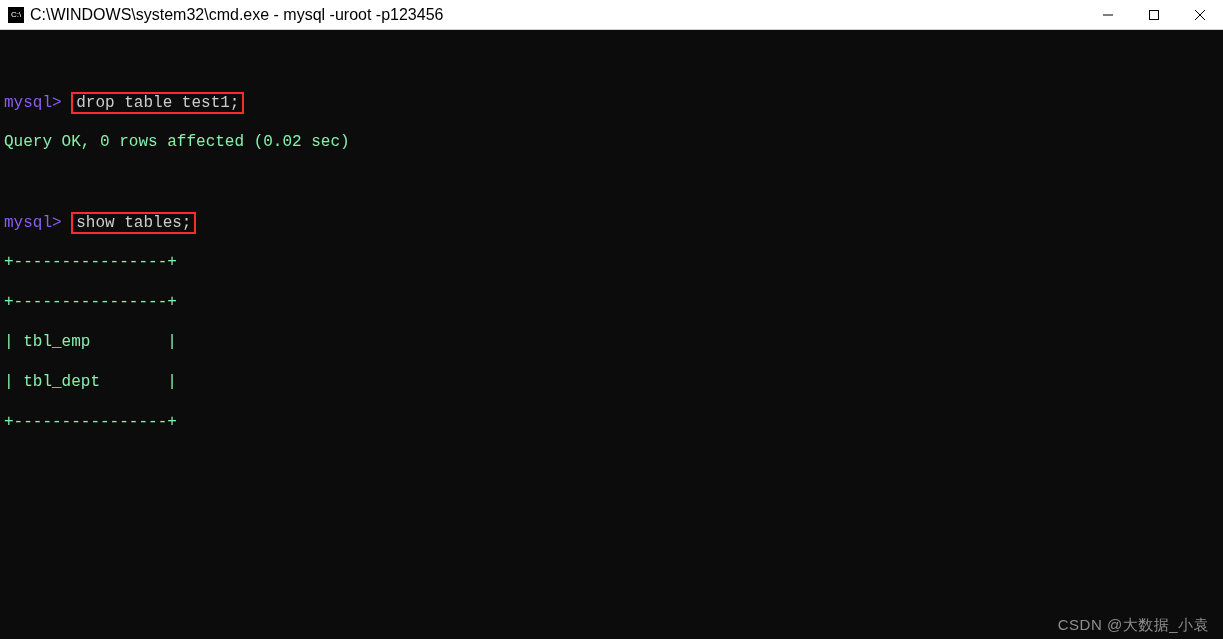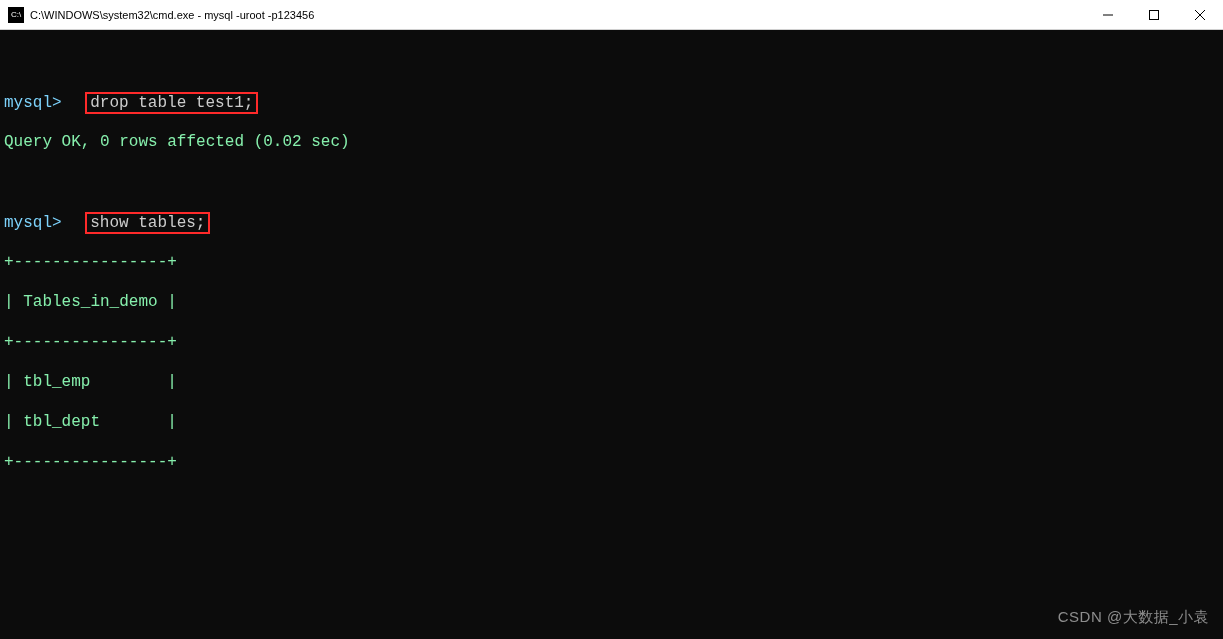--- a/index.html
+++ b/index.html
@@ -30,7 +30,7 @@
   .titlebar .title {
     flex: 1;
     font-family: "Segoe UI", Tahoma, sans-serif;
-    font-size: 11px;
+    font-size: 16px;
     color: #000;
   }
   .titlebar .ctrl {

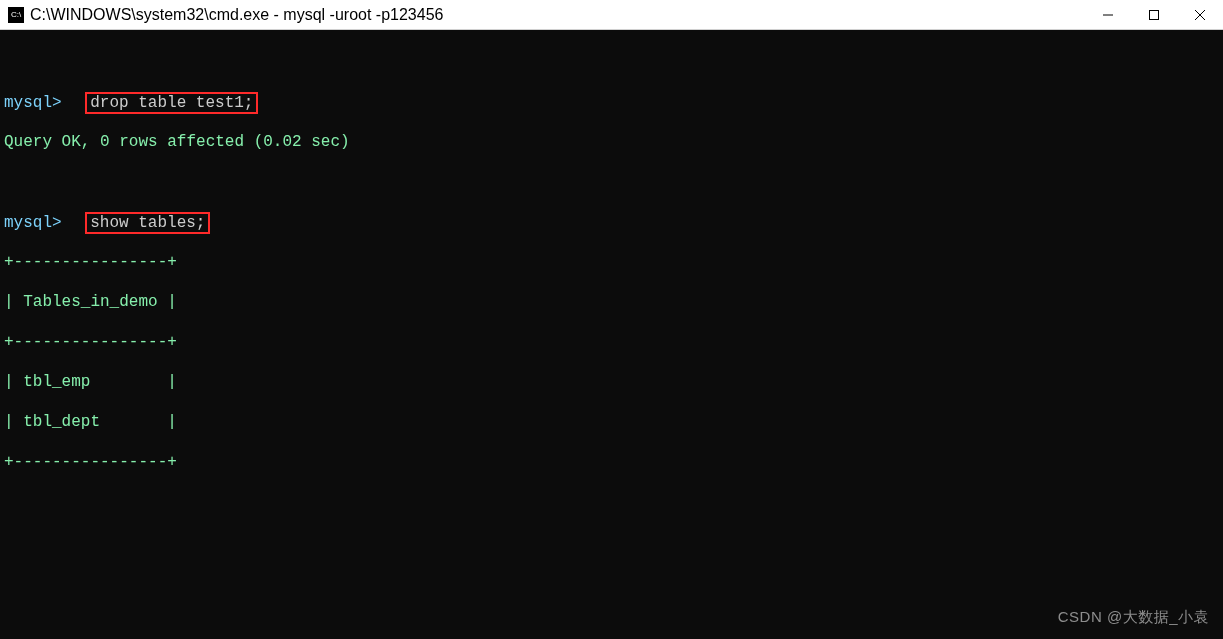--- a/index.html
+++ b/index.html
@@ -47,7 +47,7 @@
     white-space: pre;
   }
   .line { height: 20px; }
-  .prompt { color: #7dd3fc; }
+  .prompt { color: #8b5cf6; }
   .hl {
     border: 2px solid #ff2a2a;
     padding: 0 3px;

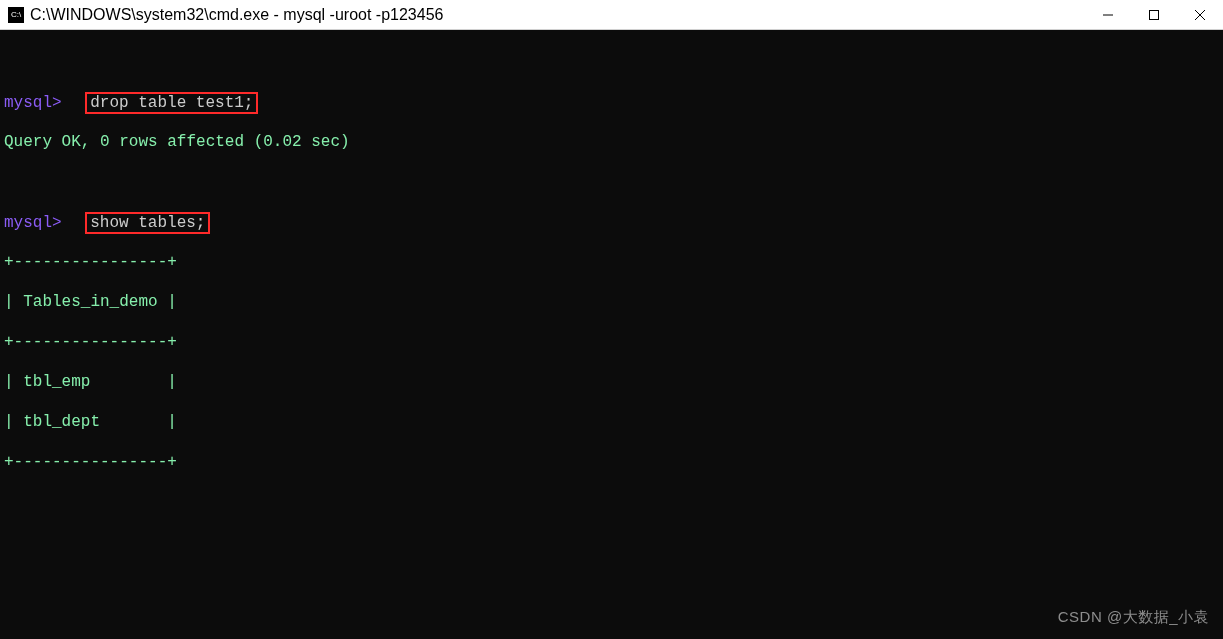--- a/index.html
+++ b/index.html
@@ -53,7 +53,6 @@
     padding: 0 3px;
     display: inline-block;
     line-height: 18px;
-    margin-left: 14px;
   }
   .result { color: #86efac; }
 

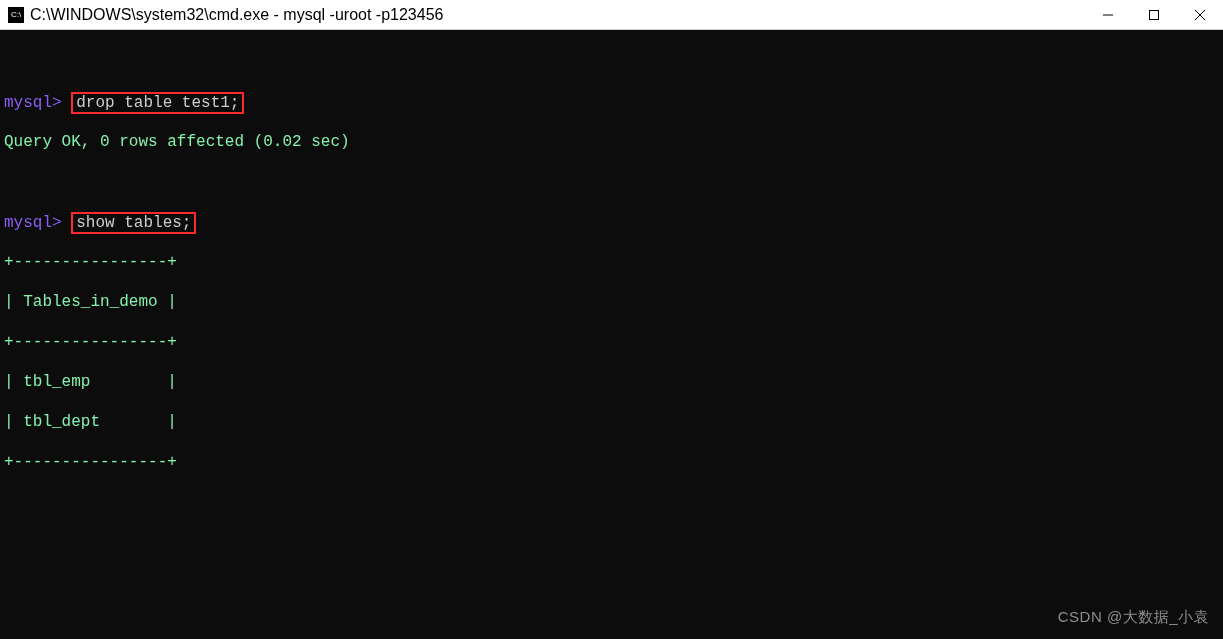--- a/index.html
+++ b/index.html
@@ -100,7 +100,6 @@
 <div class="line"></div>
 <div class="line"><span class="prompt">mysql&gt; </span><span class="hl">show tables;</span></div>
 <div class="line result">+----------------+</div>
-<div class="line result">| Tables_in_demo |</div>
 <div class="line result">+----------------+</div>
 <div class="line result">| tbl_emp        |</div>
 <div class="line result">| tbl_dept       |</div>

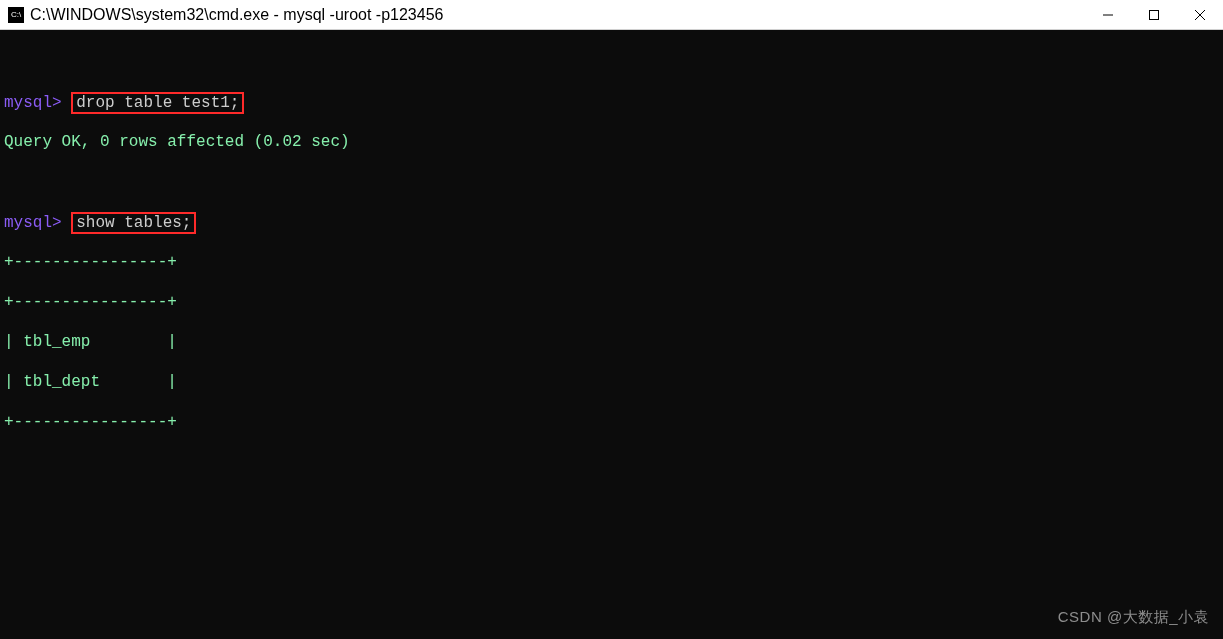--- a/index.html
+++ b/index.html
@@ -59,7 +59,7 @@
   .watermark {
     position: absolute;
     right: 14px;
-    bottom: 12px;
+    bottom: 4px;
     font-family: "Microsoft YaHei", sans-serif;
     font-size: 15px;
     color: #b8b8b8;

